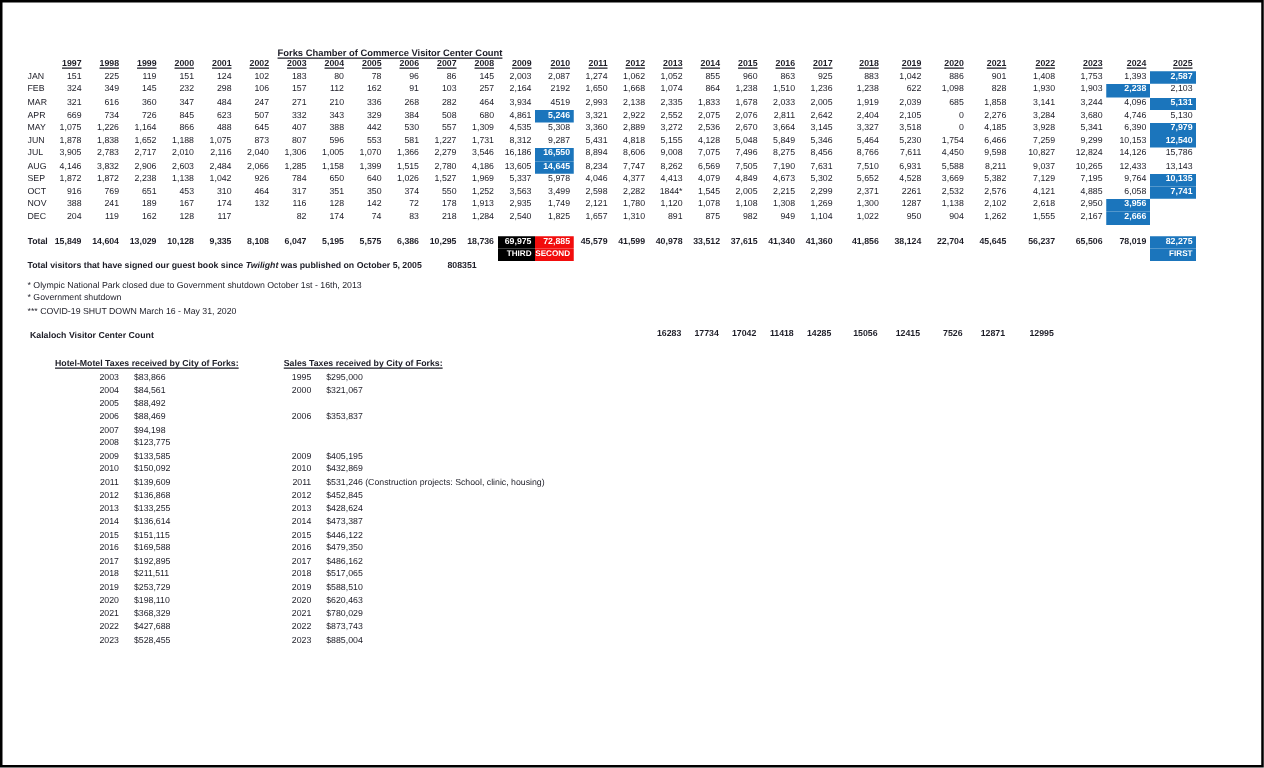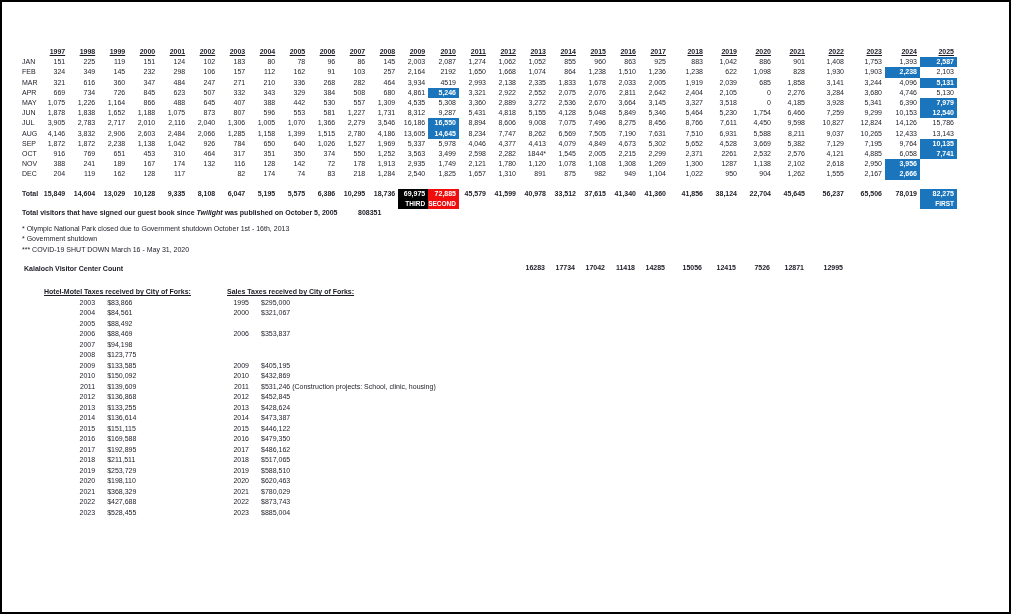--- a/index.html
+++ b/index.html
@@ -52,6 +52,7 @@
 
 <div class="page">
 
+  <div class="title">Forks Chamber of Commerce Visitor Center Count</div>
 
   <table class="grid" id="main-table">
       <colgroup>

